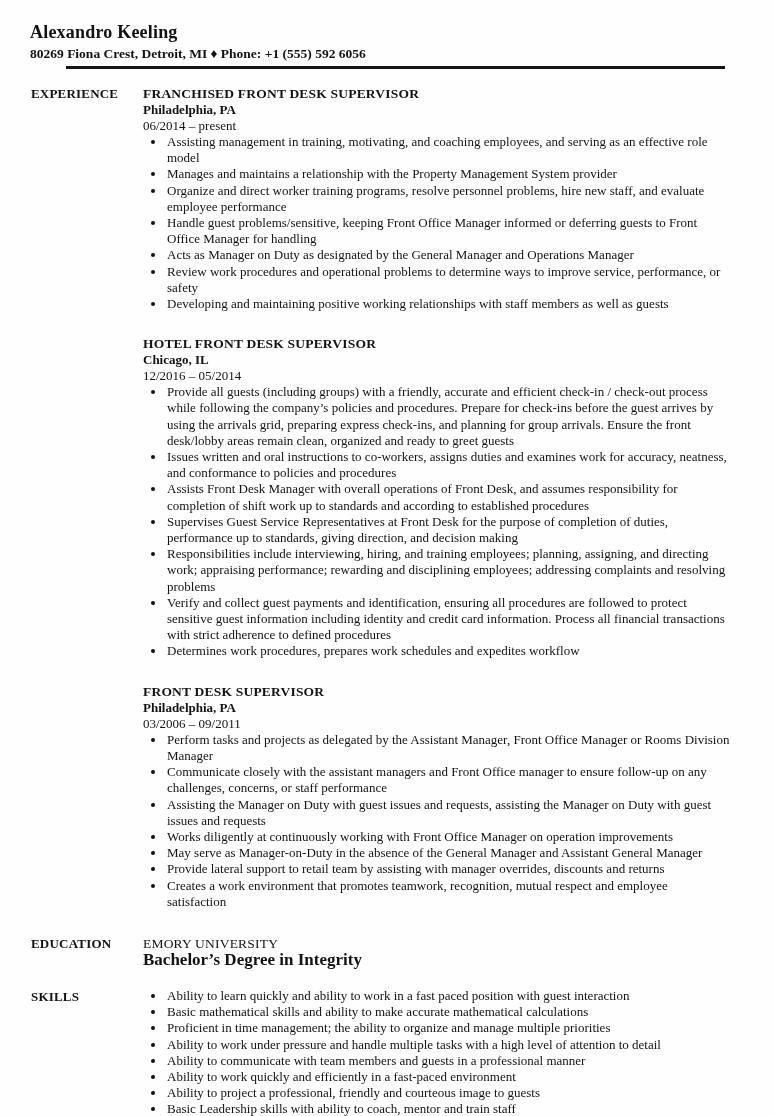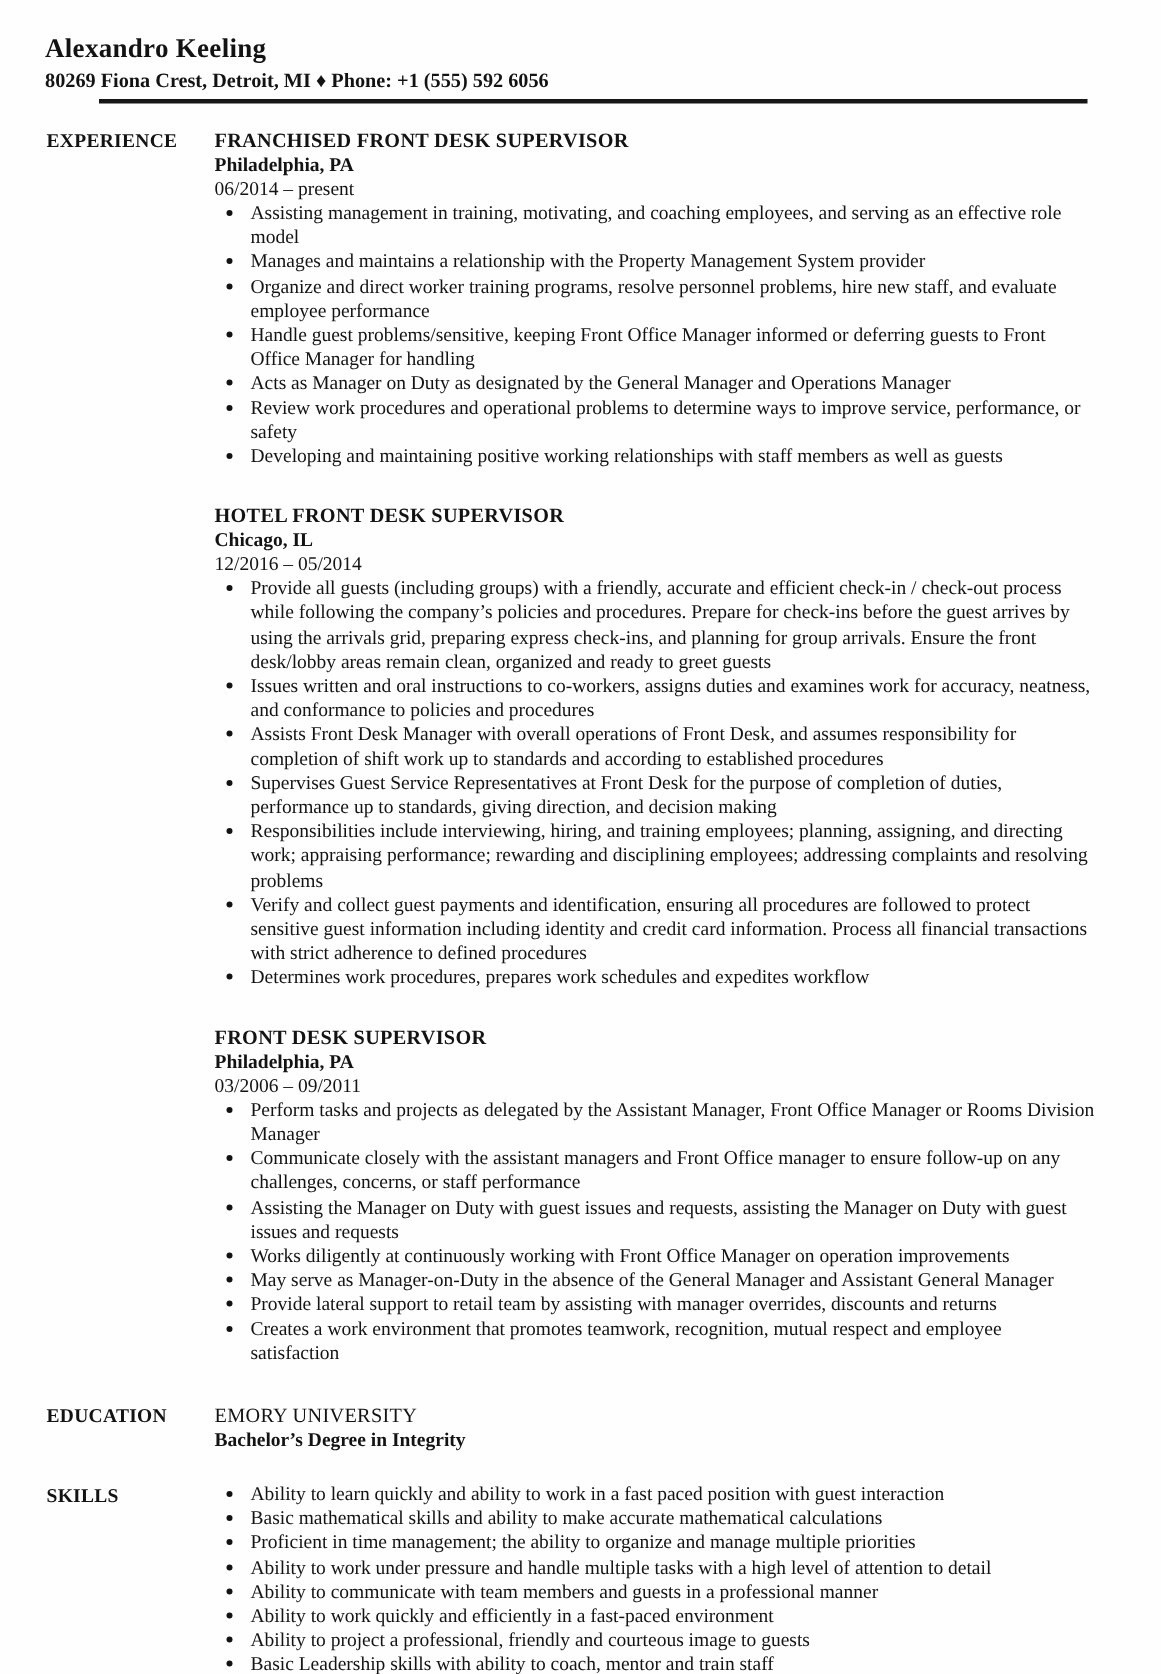--- a/index.html
+++ b/index.html
@@ -97,7 +97,7 @@
     letter-spacing: 0.2px;
   }
   .edu-degree {
-    font-size: 13px;
+    font-size: 17px;
     font-weight: bold;
     line-height: 16px;
   }

